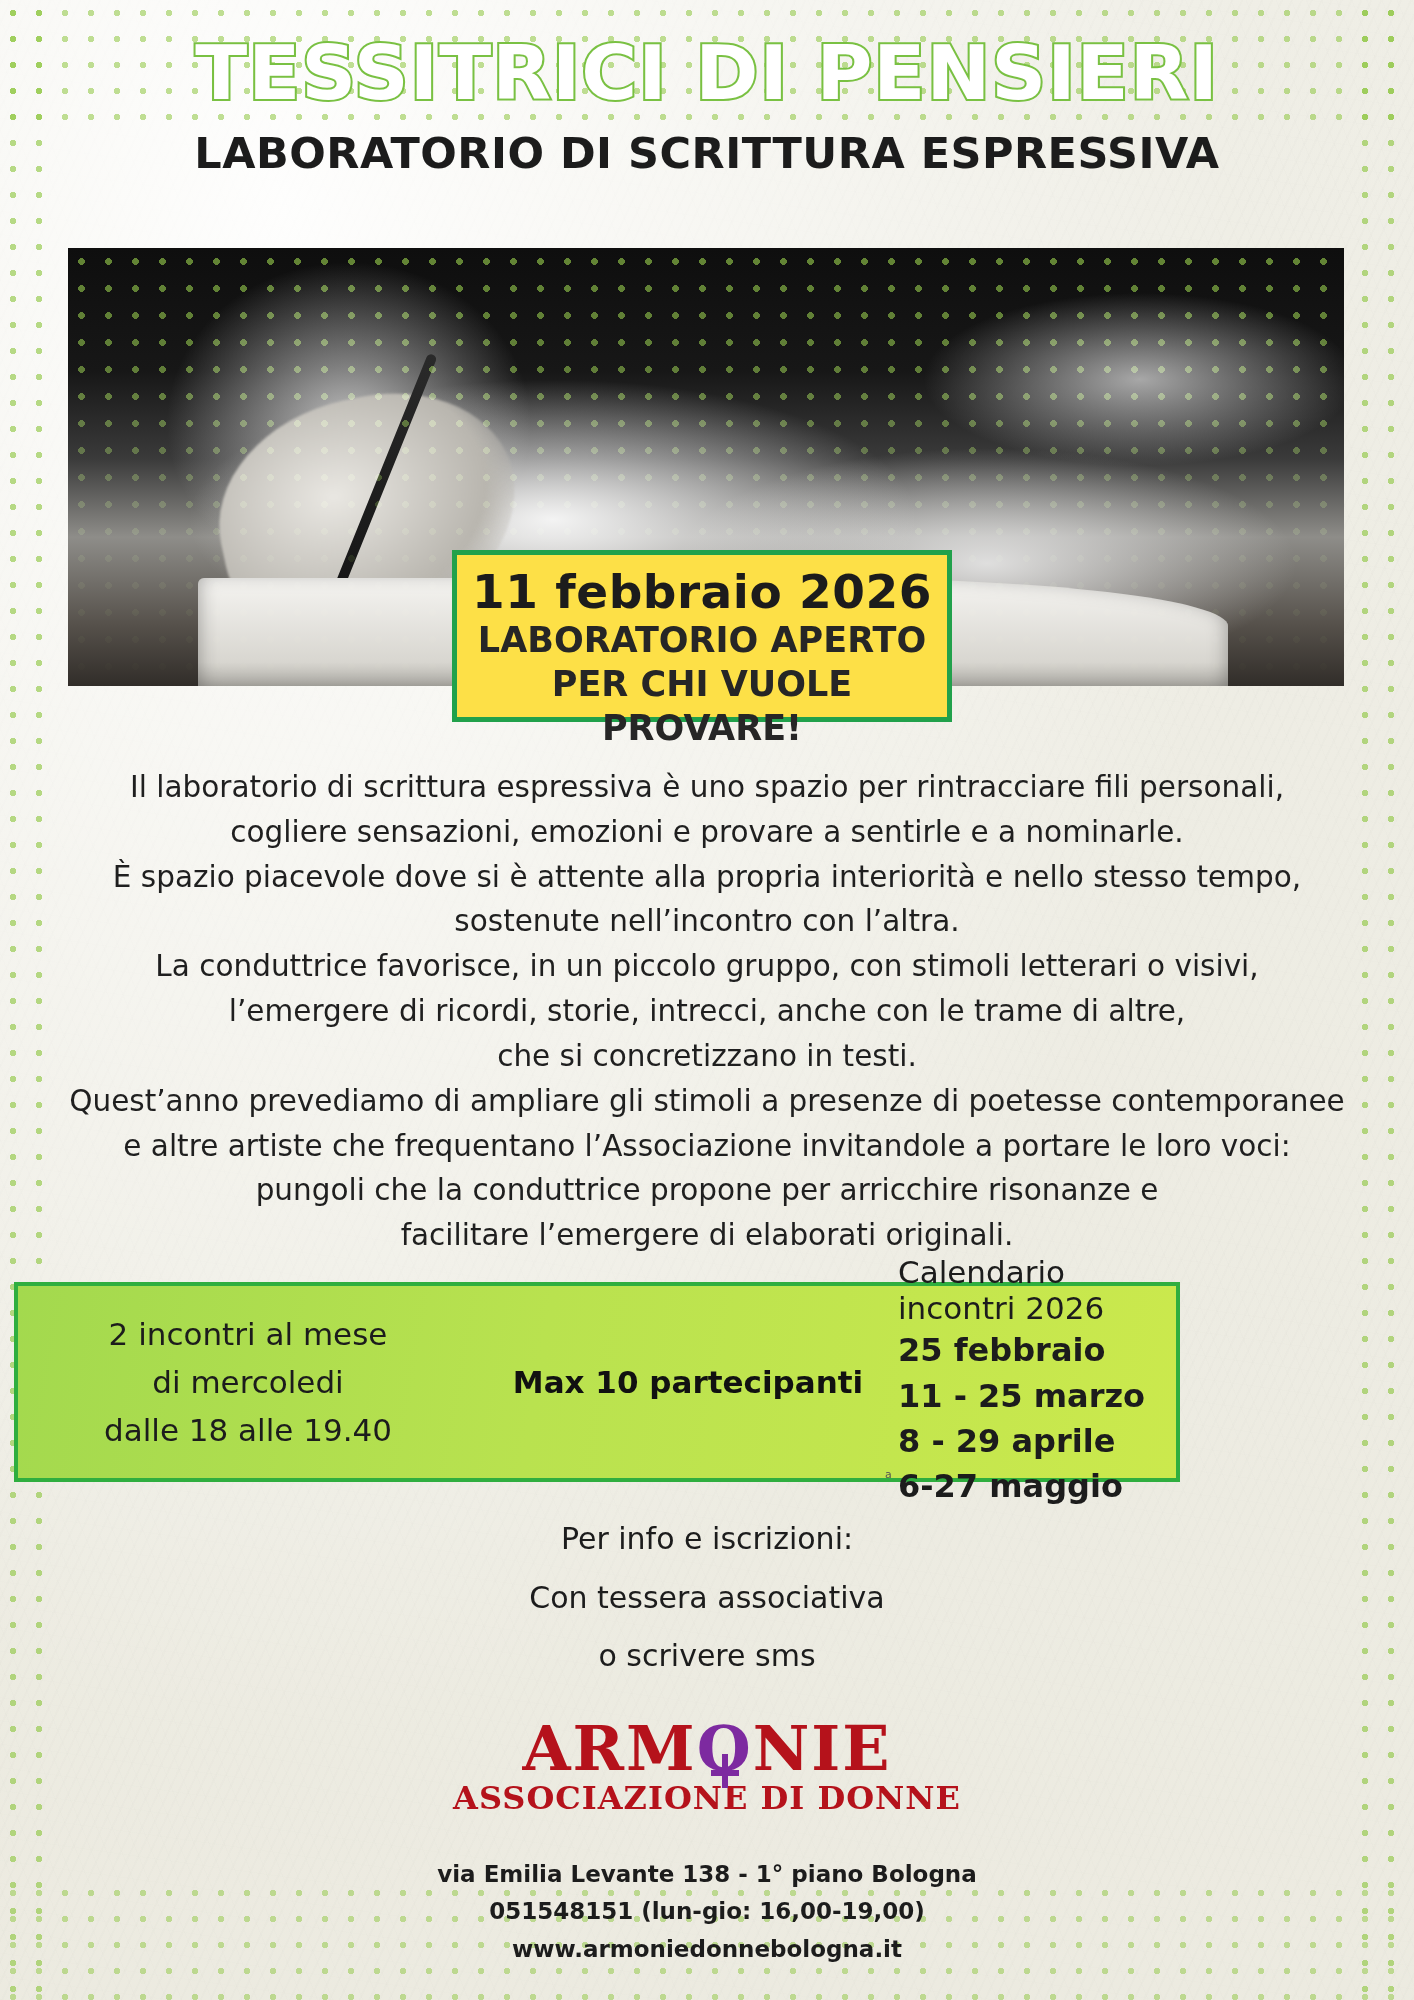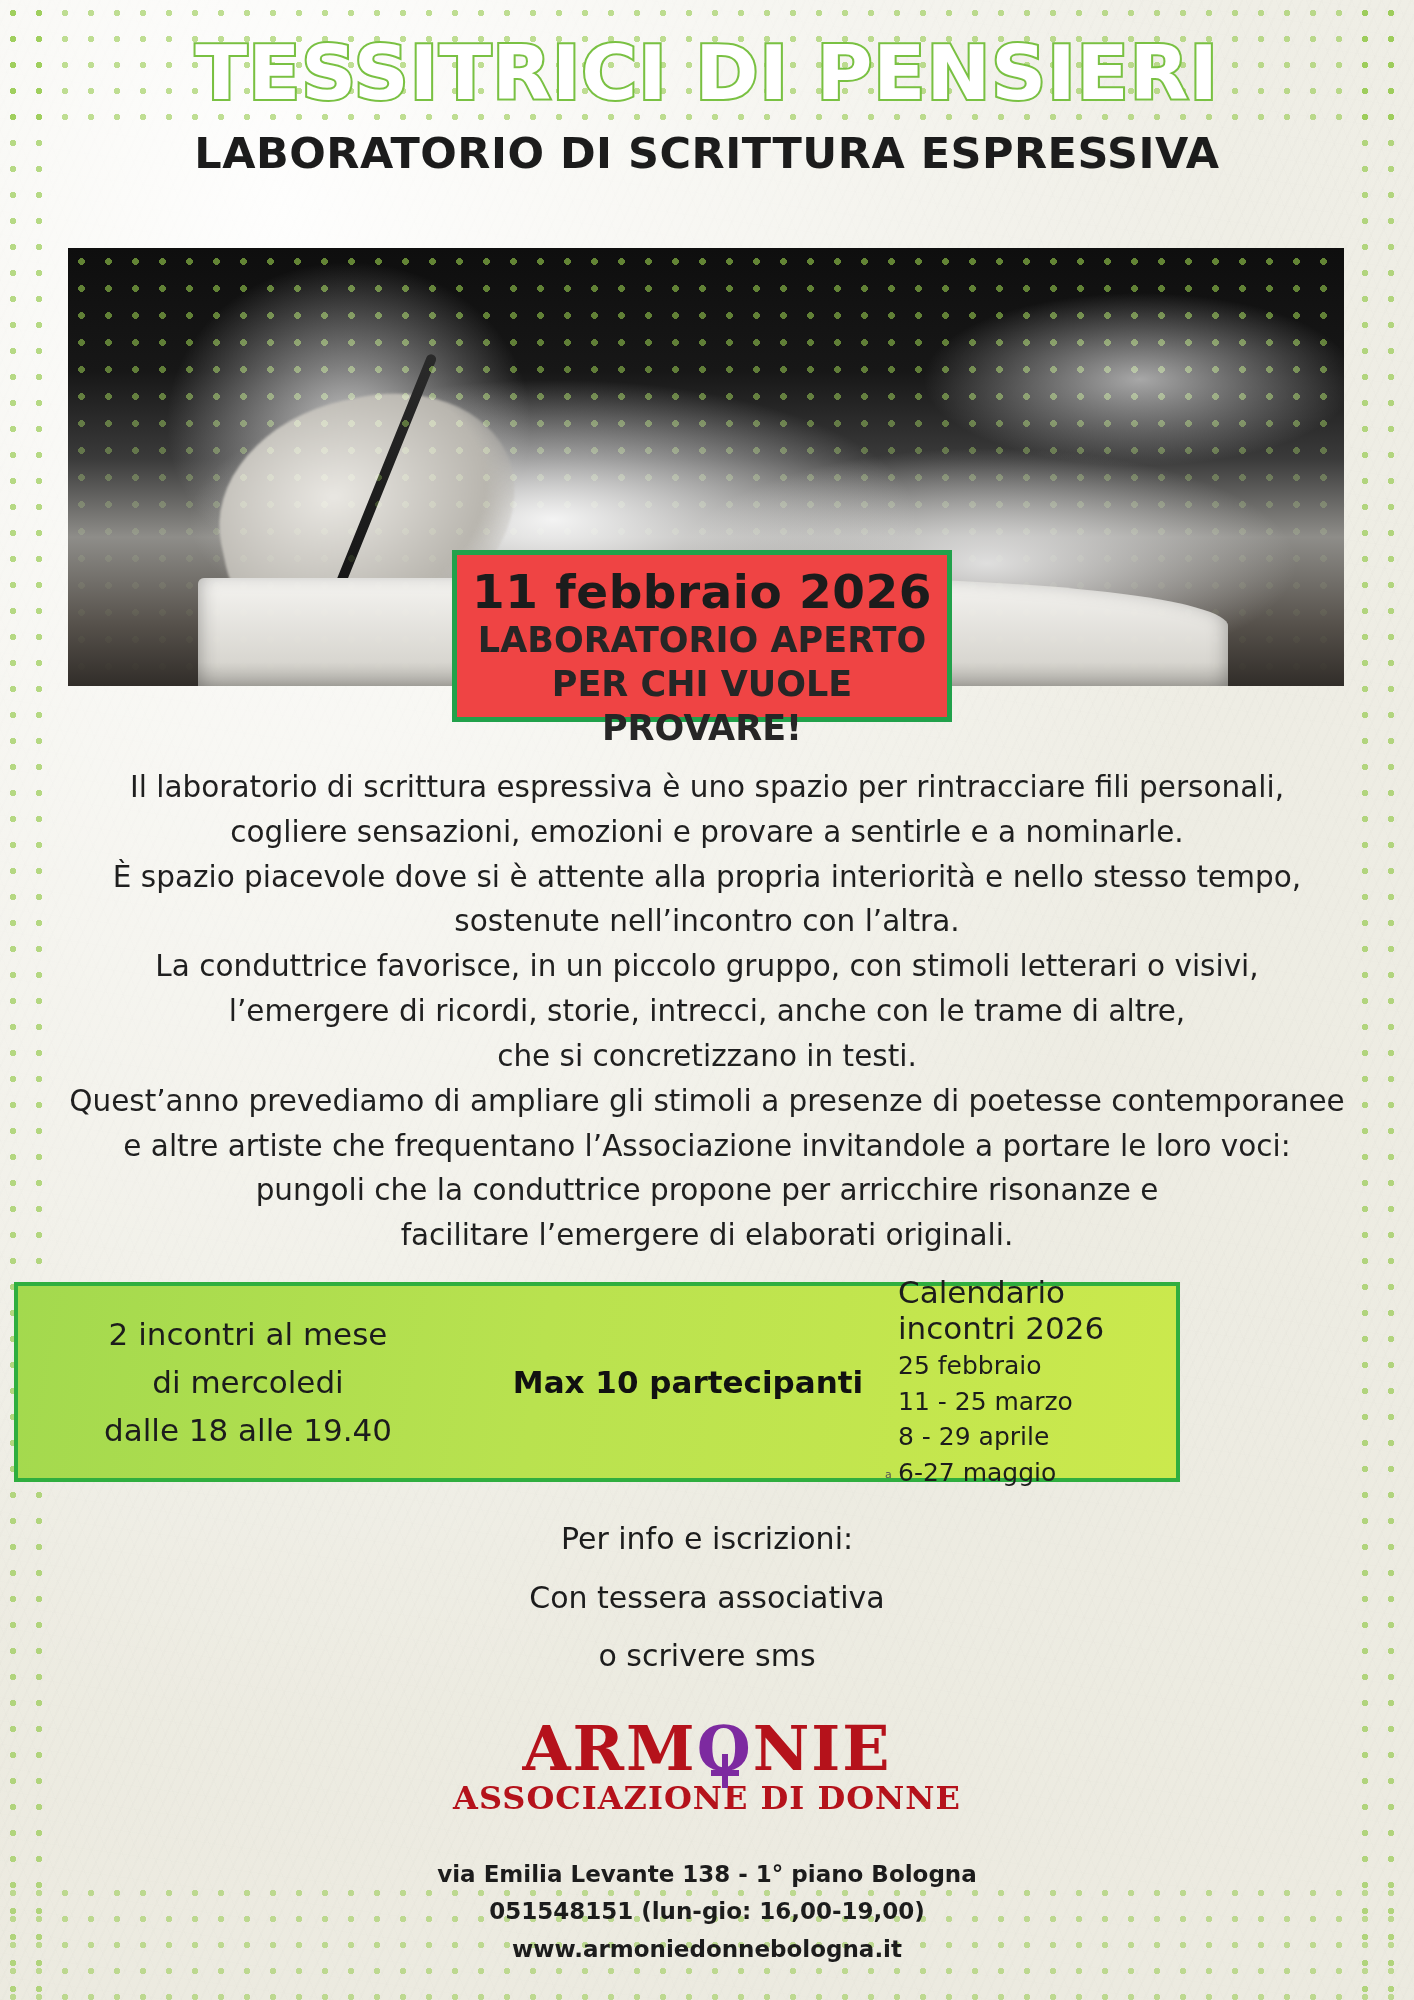--- a/index.html
+++ b/index.html
@@ -124,7 +124,7 @@
   
   .date-badge {
     position:absolute; left:452px; top:550px; width:500px; height:172px;
-    background:#ef4444;
+    background:#fde047;
     border:5px solid #21a14b;
     text-align:center;
     padding-top:10px;

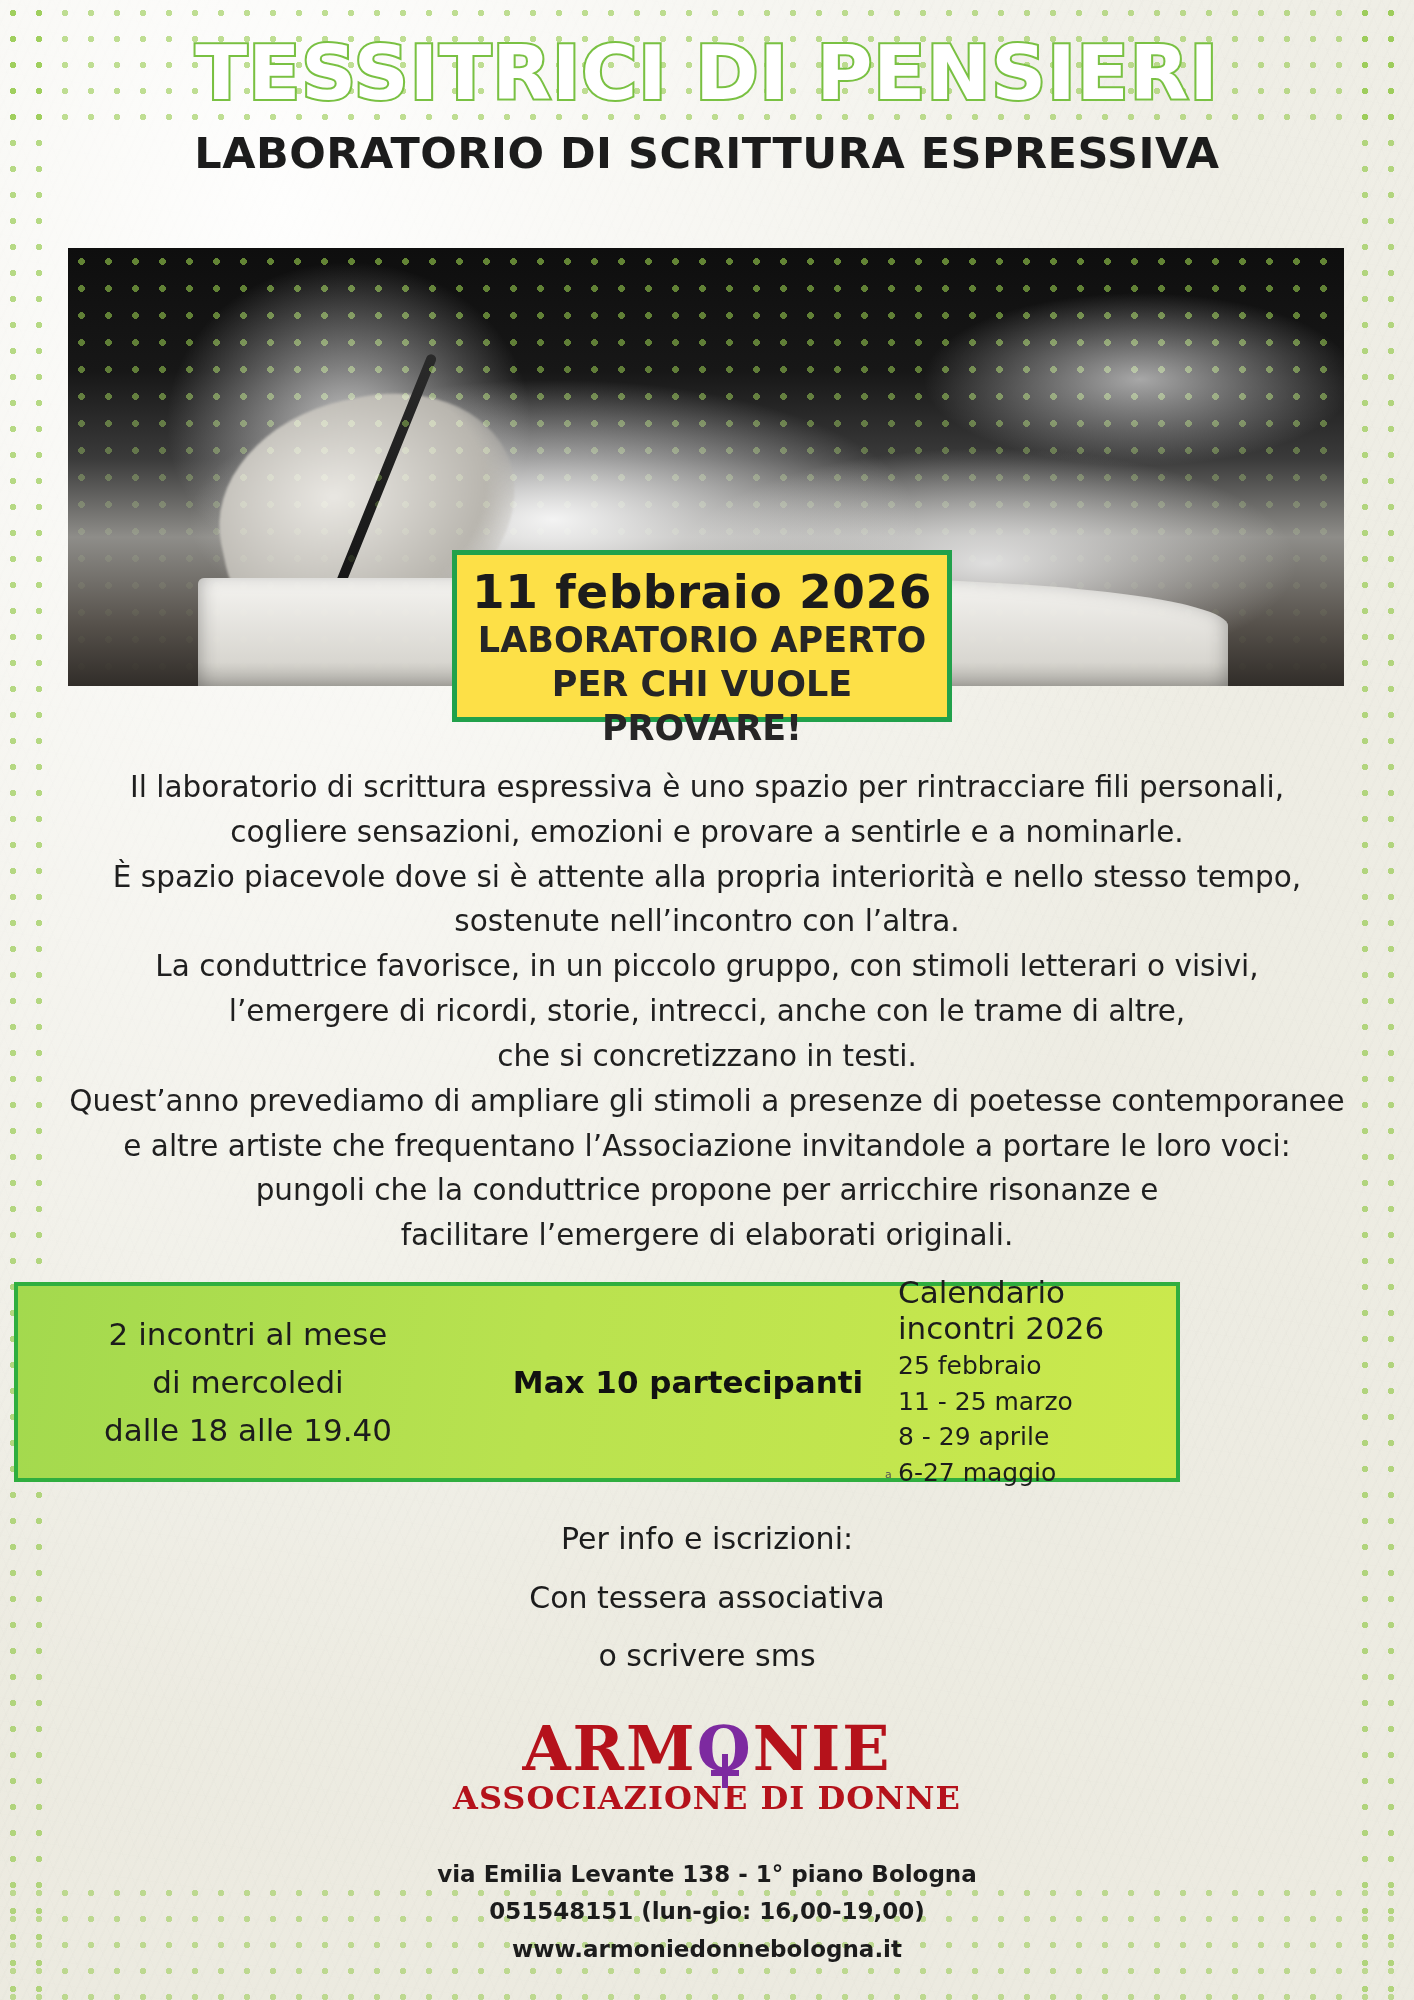--- a/index.html
+++ b/index.html
@@ -176,7 +176,7 @@
   .band .col3 .head {
     font-size:31px; margin-bottom:2px;
   }
-  .band .col3 .row { font-size:25px; font-weight:normal; line-height:1.42; }
+  .band .col3 .row { font-size:32px; font-weight:bold; line-height:1.42; }
 
   
   .contact {

